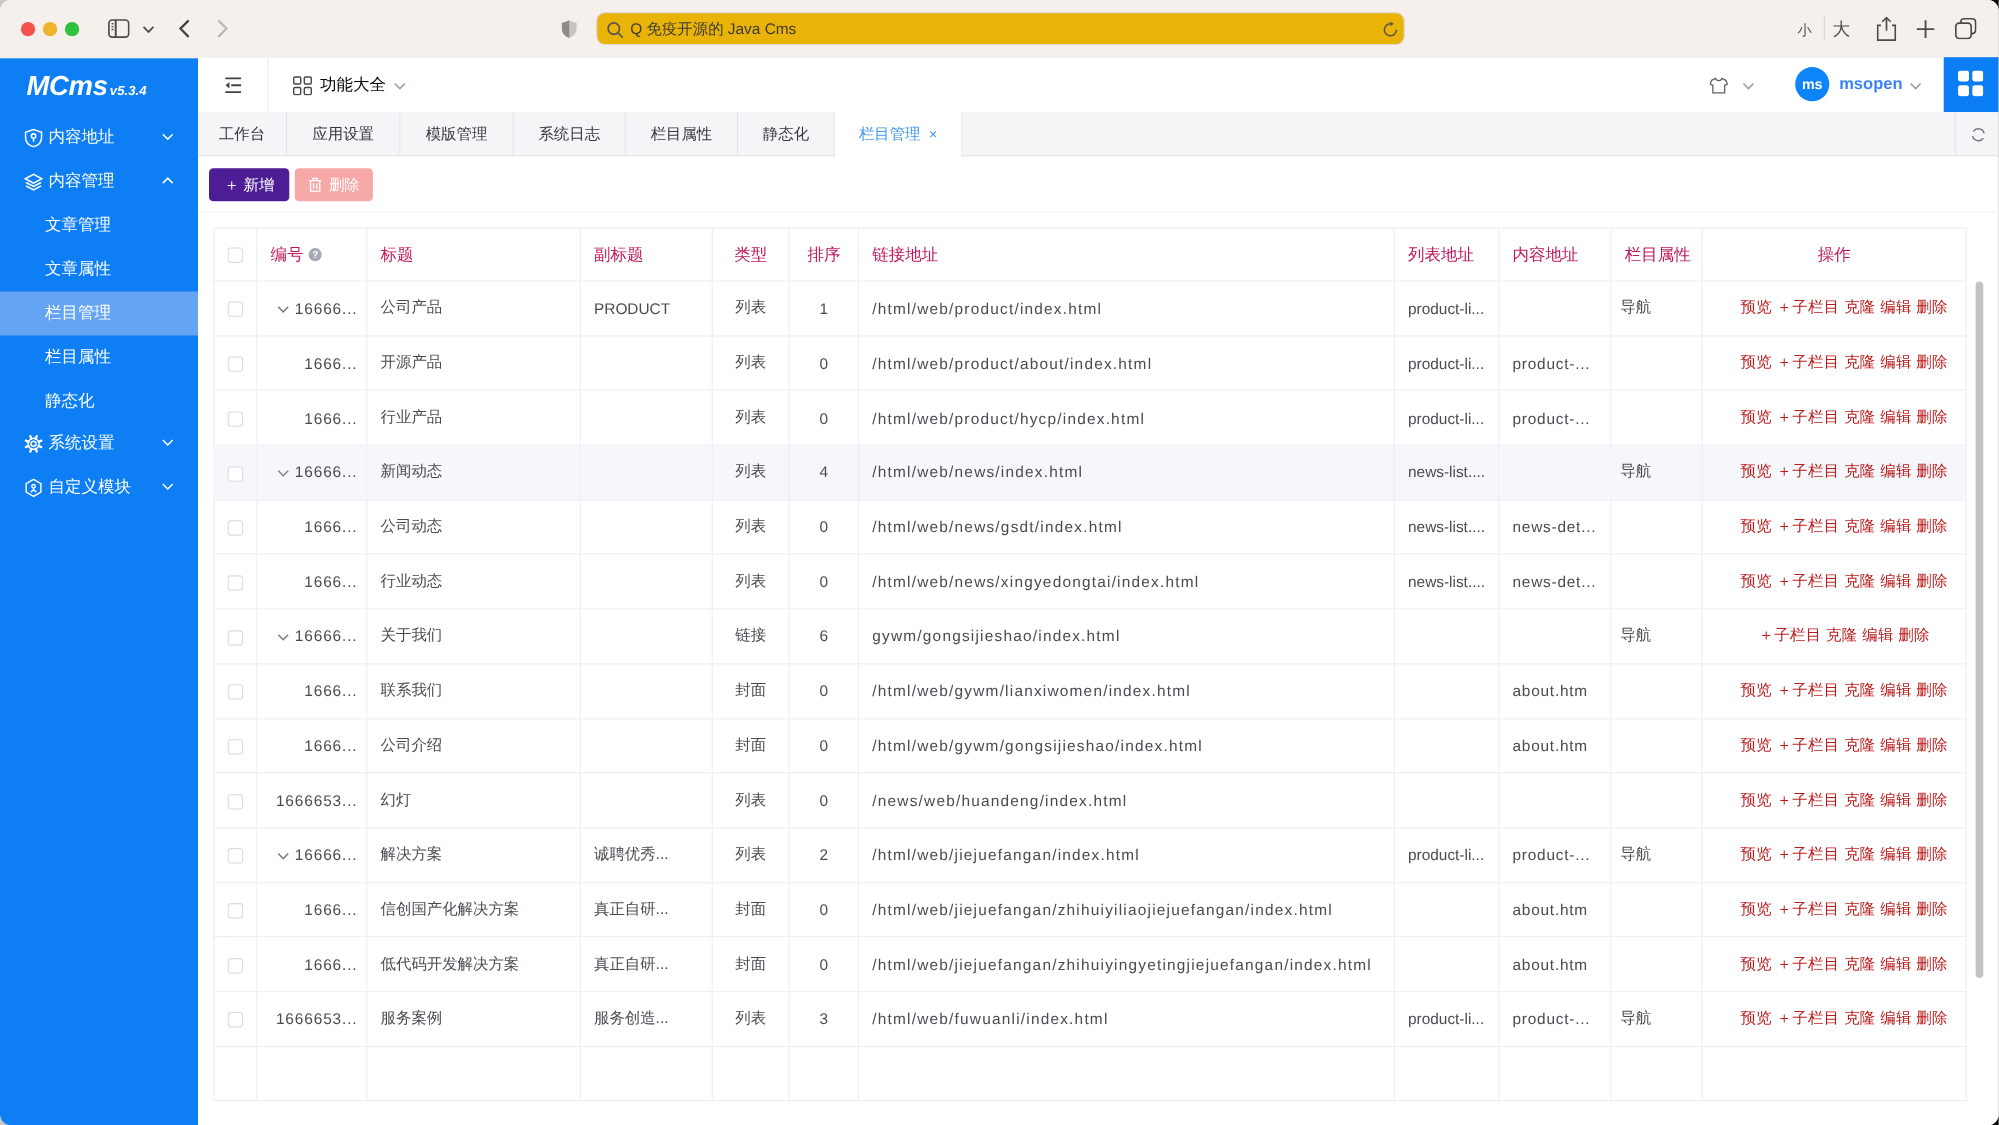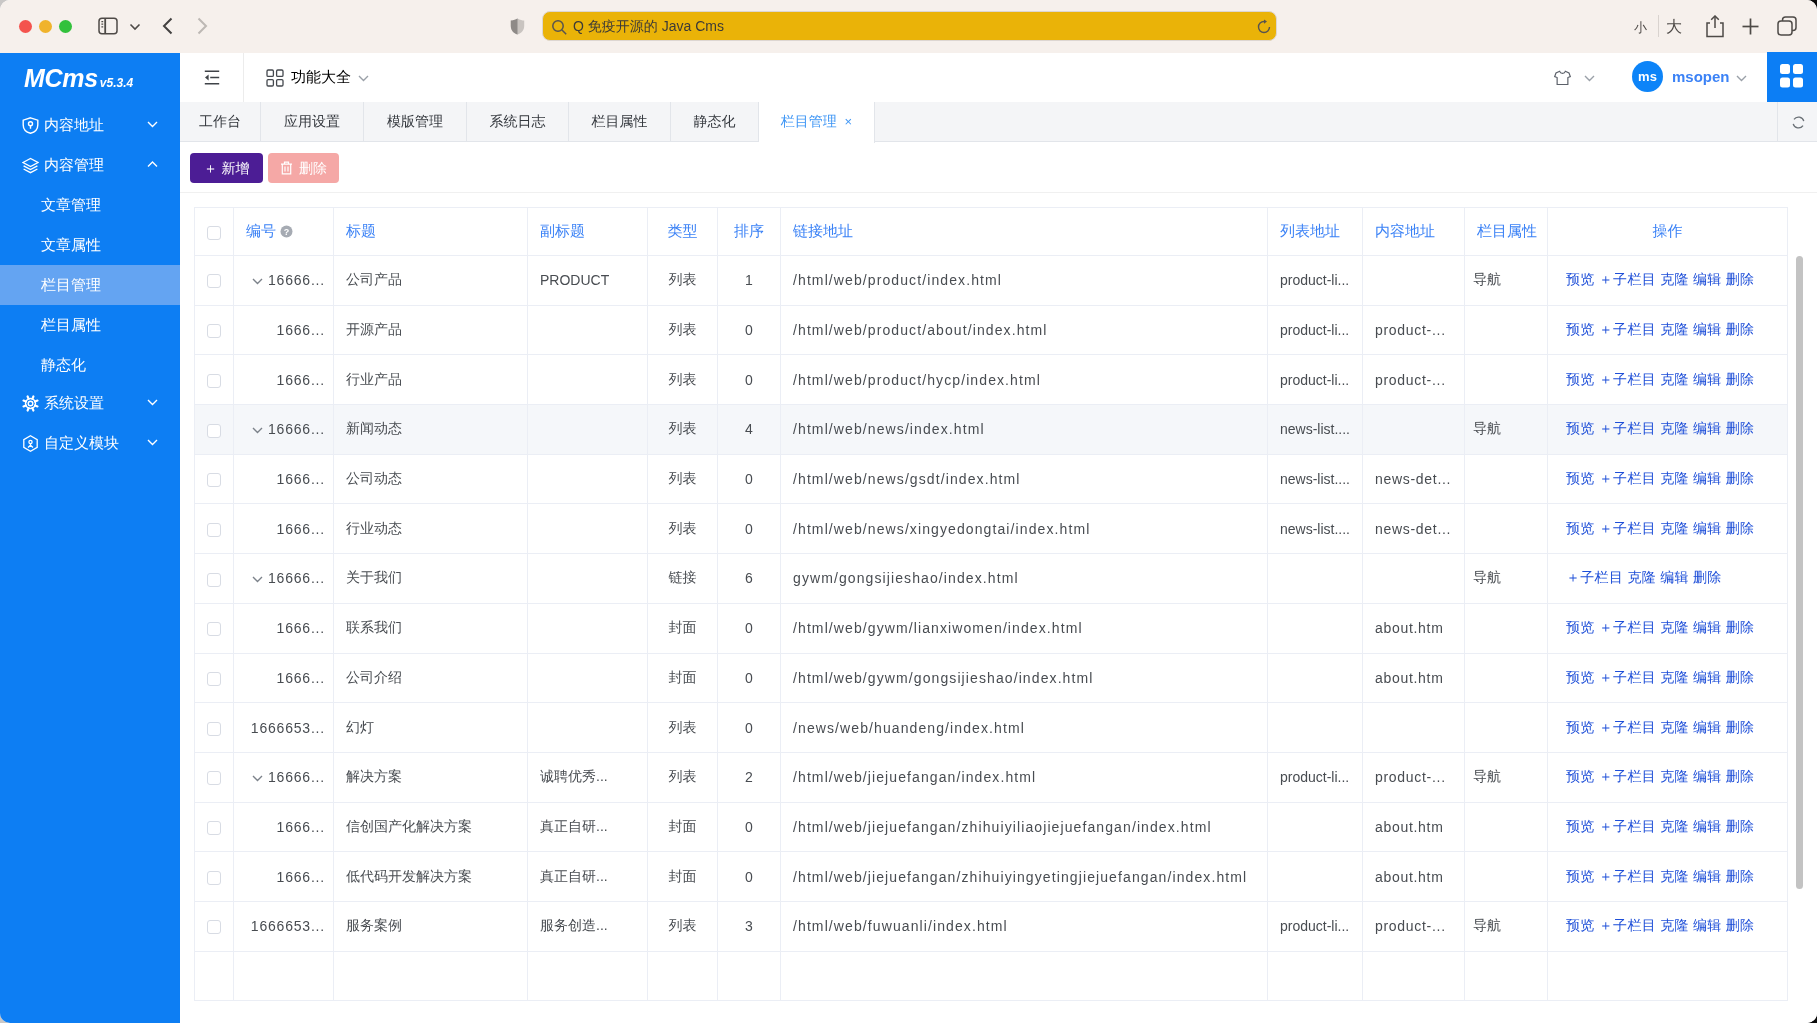--- a/index.html
+++ b/index.html
@@ -53,7 +53,7 @@
 
 table { position:absolute; left:14px; top:64px; width:1593px; border-collapse:collapse; table-layout:fixed; font-size:14px; }
 th, td { border:1px solid #ebeef5; overflow:hidden; white-space:nowrap; padding:0 12px; }
-th { height:48px; color:#3b82f6; font-weight:500; text-align:left; font-size:15px; }
+th { height:48px; color:#be185d; font-weight:500; text-align:left; font-size:15px; }
 td { height:49.7px; color:#484c51; }
 td.num { text-align:right; padding-right:8px; letter-spacing:0.8px; }
 td:nth-child(7) { letter-spacing:1.1px; }

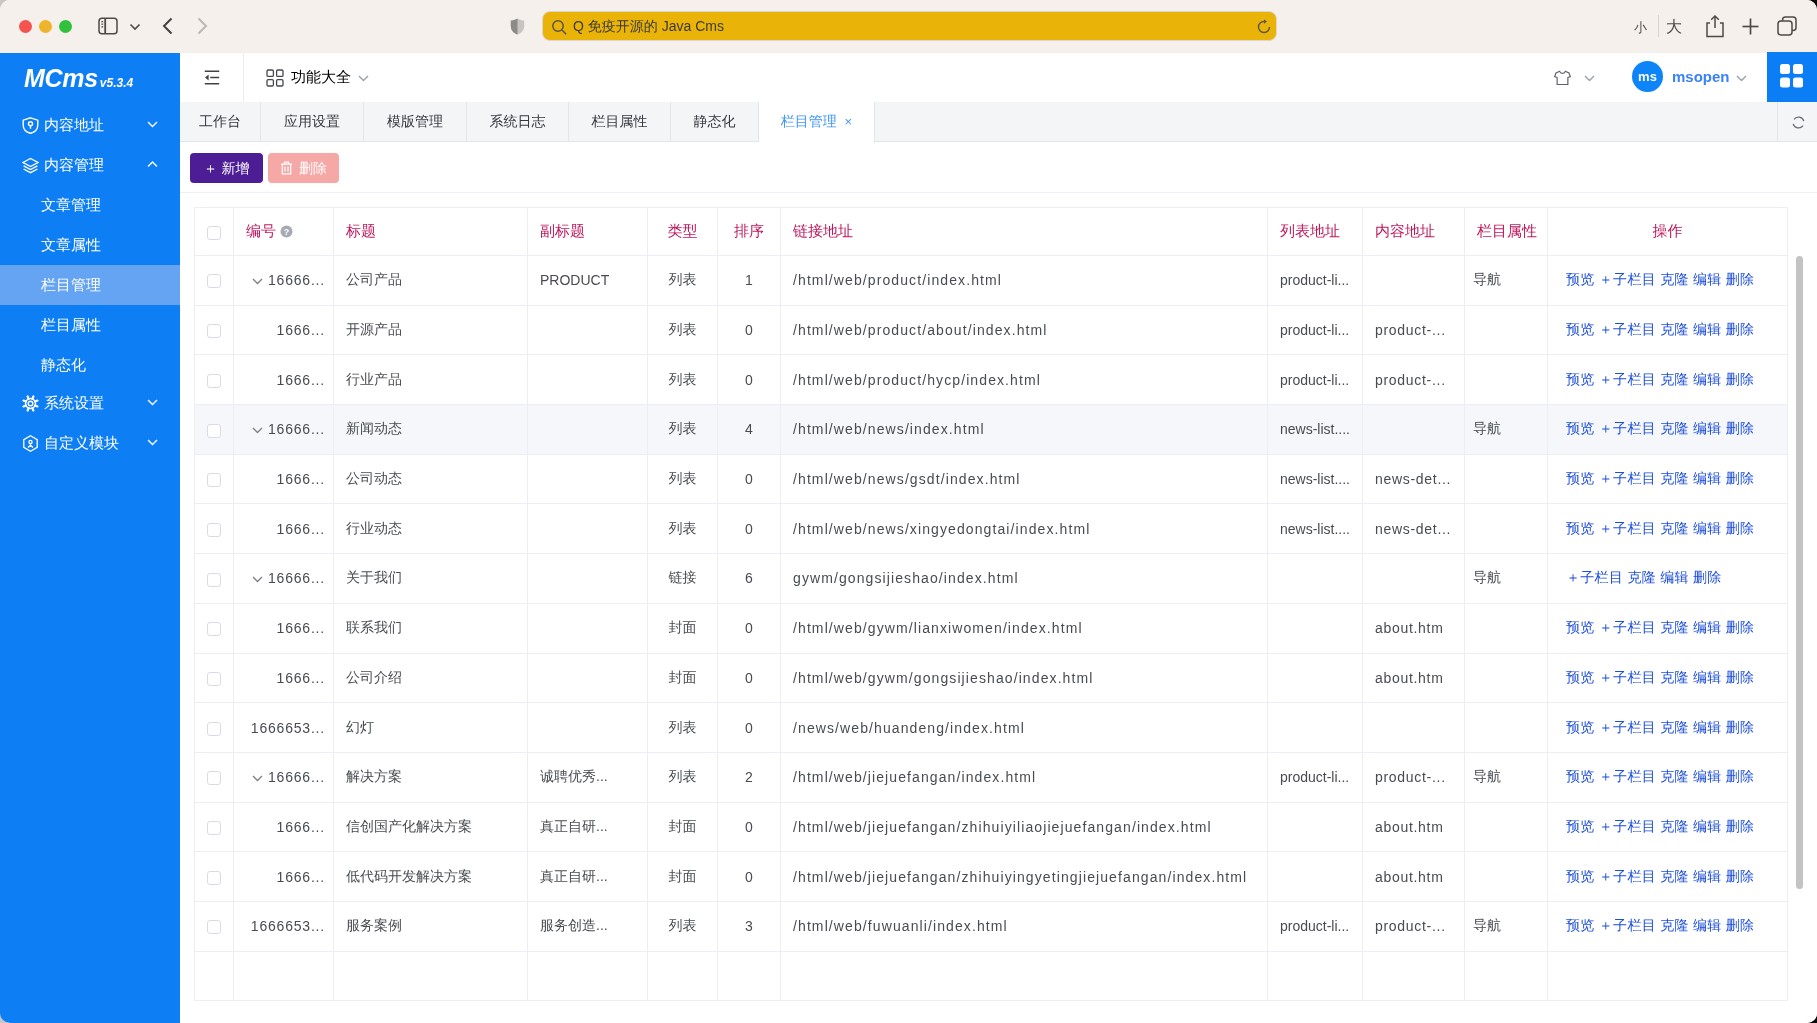--- a/index.html
+++ b/index.html
@@ -61,7 +61,7 @@
 td:nth-child(10) { padding-left:8px; }
 .ct { text-align:center !important; padding:0 4px; }
 tr.hov td { background:#f5f7fa; }
-.ops { color:#1d4ed8; text-align:left; padding:0 0 0 18px; font-weight:500; letter-spacing:0.3px; }
+.ops { color:#b91c1c; text-align:center; padding:0 0 0 18px; font-weight:500; letter-spacing:0.3px; }
 .cb { display:inline-block; width:14px; height:14px; border:1px solid #d8dce4; border-radius:3px; background:#fff; vertical-align:middle; }
 td.cbc, th.cbc { text-align:center; padding:0; }
 .rowchev { display:inline-block; margin-right:5px; }

